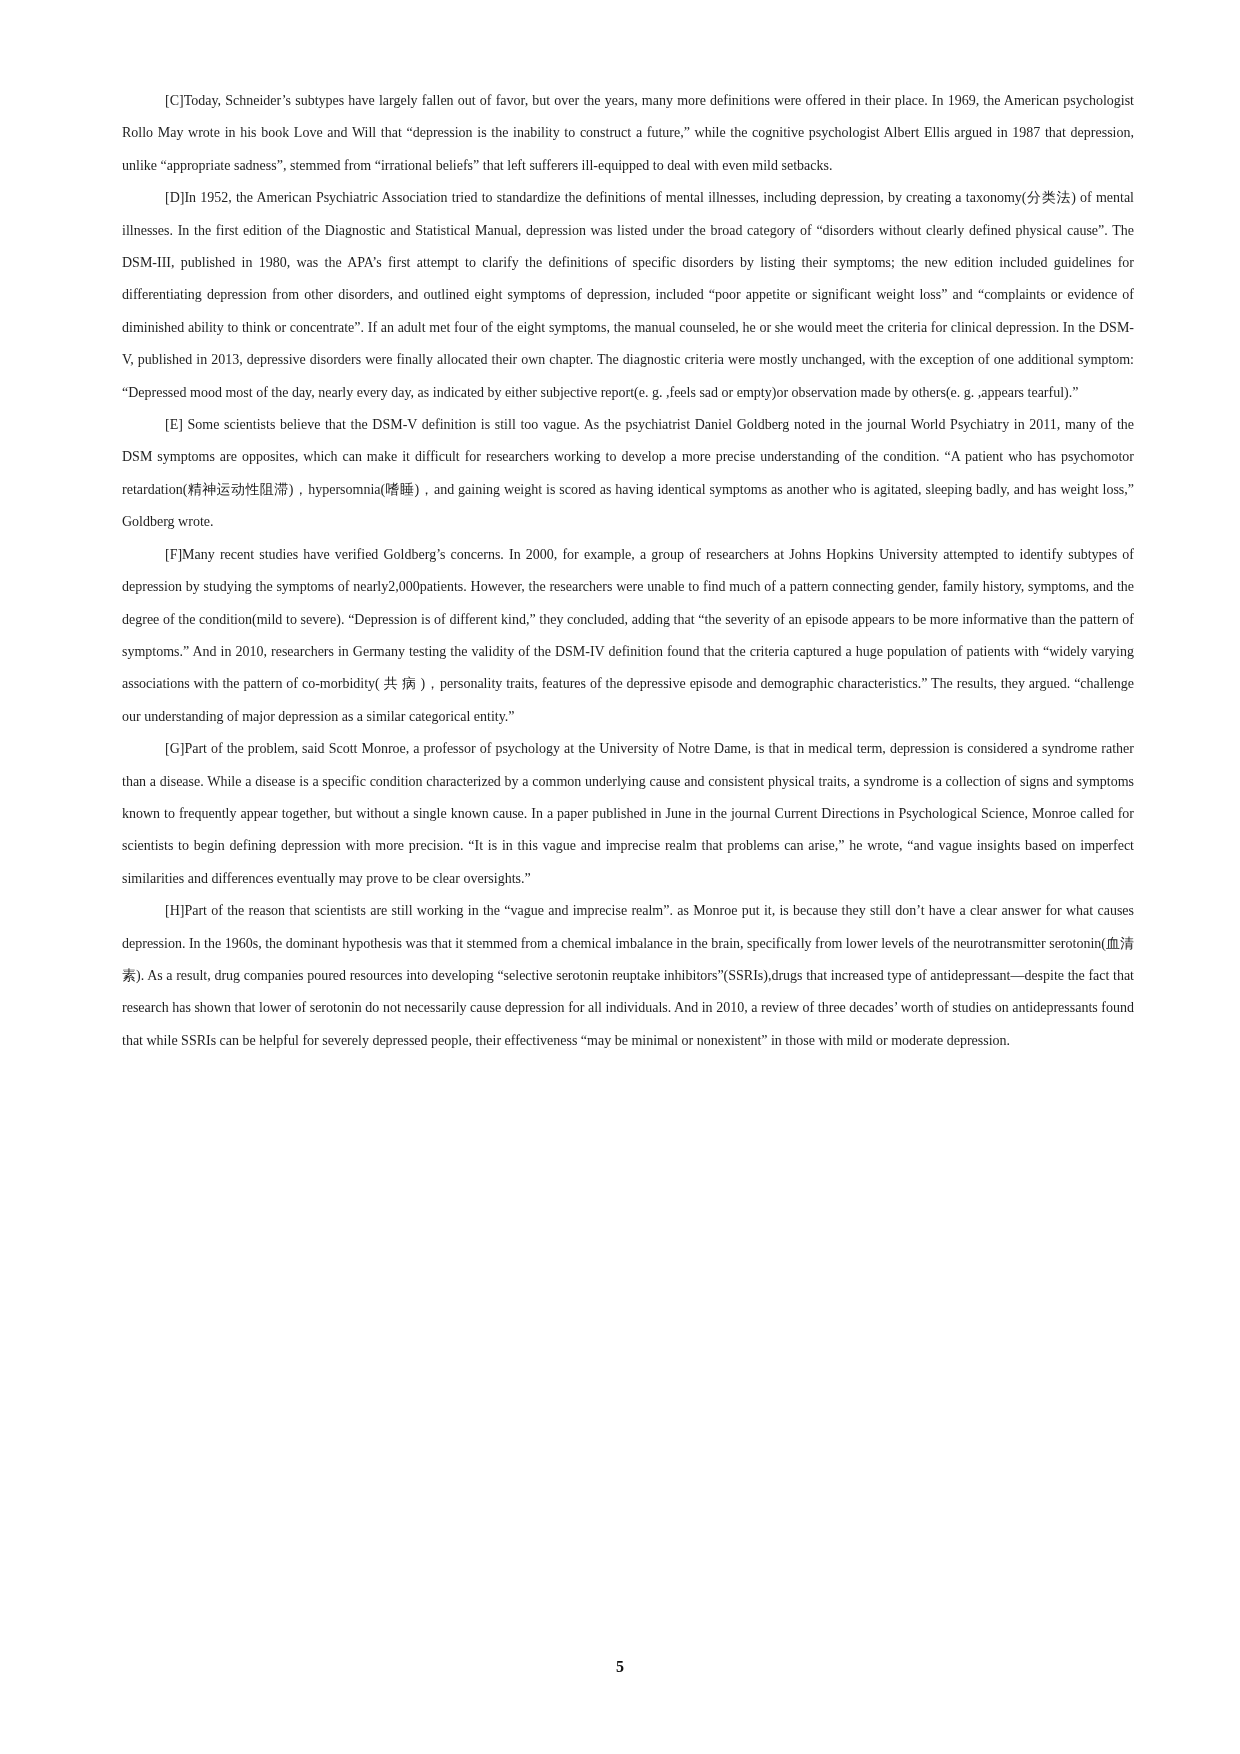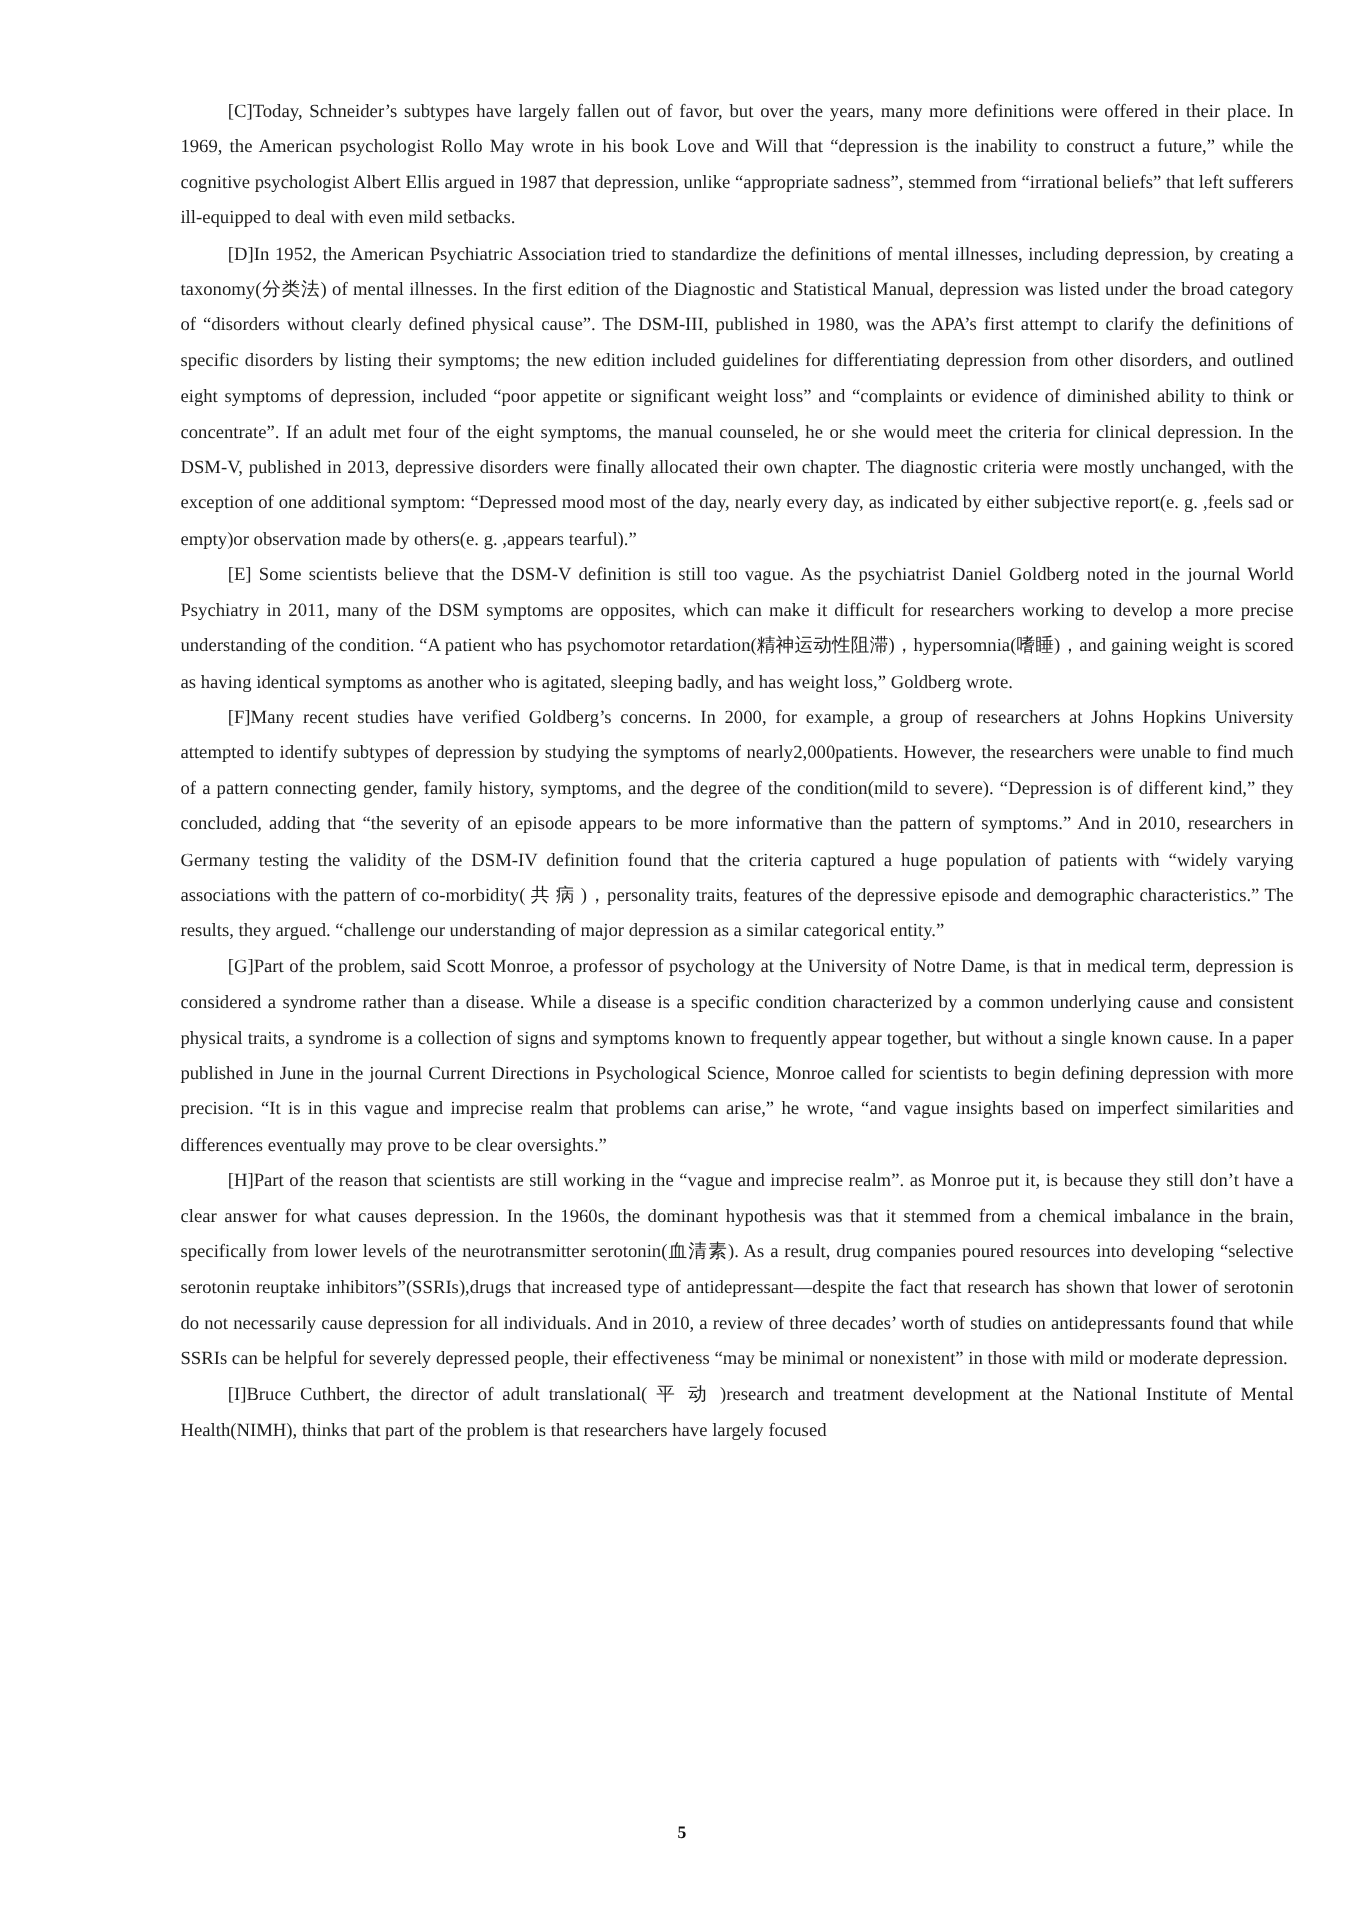--- a/index.html
+++ b/index.html
@@ -10,10 +10,9 @@
     top: 85px;
     width: 1012px;
     font-family: "Liberation Serif", "DejaVu Serif", serif;
-    font-size: 17px;
+    font-size: 14px;
     line-height: 32.4px;
     color: #1e1e1e;
-    margin-left: 42px;
   }
   .para {
     margin: 0;

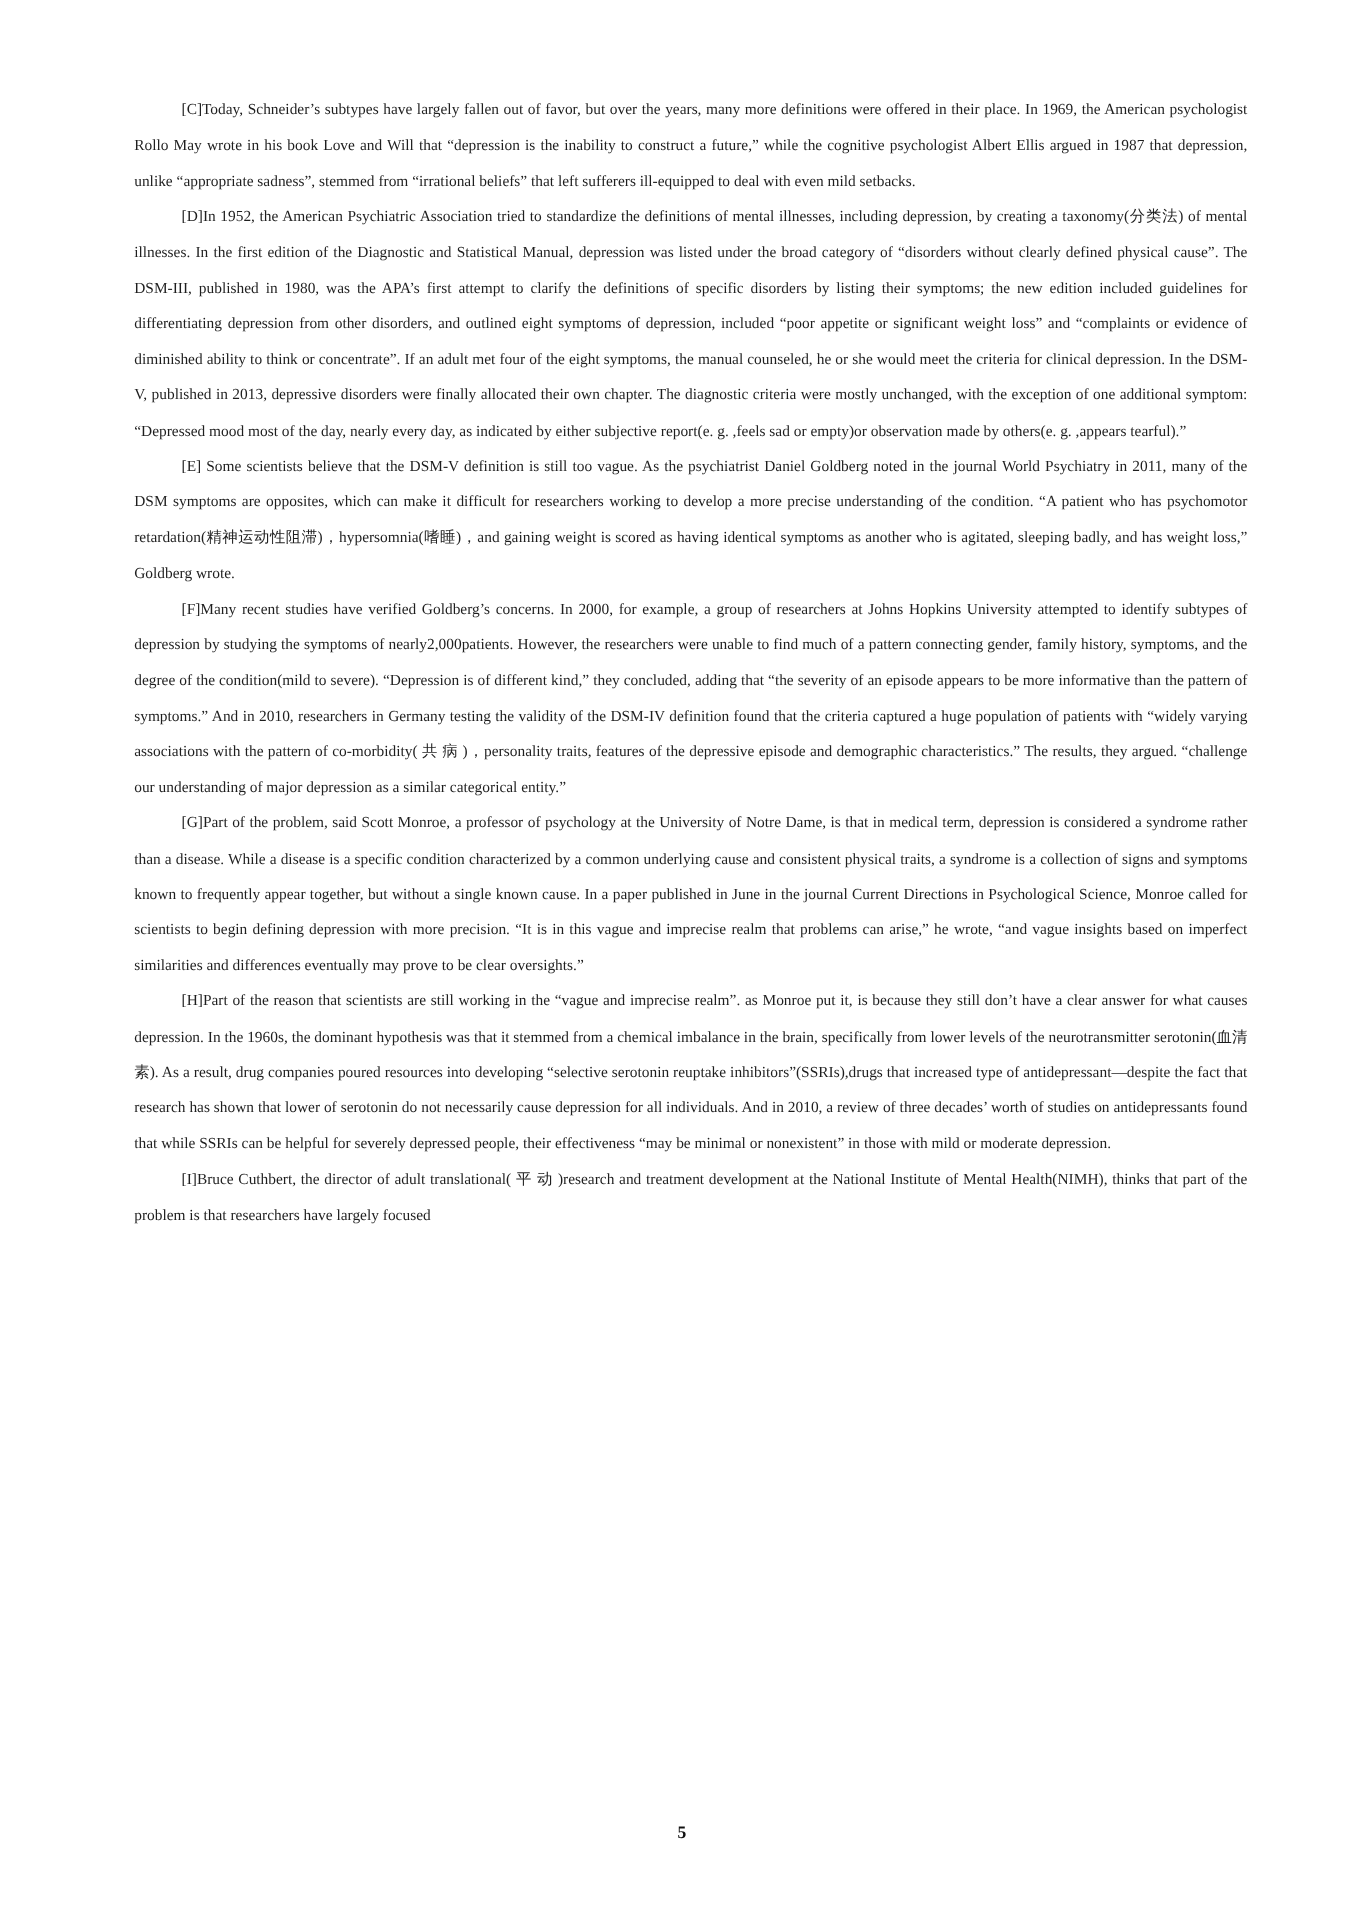--- a/index.html
+++ b/index.html
@@ -41,7 +41,6 @@
   <p class="para">[F]Many recent studies have verified Goldberg’s concerns. In 2000, for example, a group of researchers at Johns Hopkins University attempted to identify subtypes of depression by studying the symptoms of nearly2,000patients. However, the researchers were unable to find much of a pattern connecting gender, family history, symptoms, and the degree of the condition(mild to severe). “Depression is of different kind,” they concluded, adding that “the severity of an episode appears to be more informative than the pattern of symptoms.” And in 2010, researchers in Germany testing the validity of the DSM-IV definition found that the criteria captured a huge population of patients with “widely varying associations with the pattern of co-morbidity( 共 病 )，personality traits, features of the depressive episode and demographic characteristics.” The results, they argued. “challenge our understanding of major depression as a similar categorical entity.”</p>
   <p class="para">[G]Part of the problem, said Scott Monroe, a professor of psychology at the University of Notre Dame, is that in medical term, depression is considered a syndrome rather than a disease. While a disease is a specific condition characterized by a common underlying cause and consistent physical traits, a syndrome is a collection of signs and symptoms known to frequently appear together, but without a single known cause. In a paper published in June in the journal Current Directions in Psychological Science, Monroe called for scientists to begin defining depression with more precision. “It is in this vague and imprecise realm that problems can arise,” he wrote, “and vague insights based on imperfect similarities and differences eventually may prove to be clear oversights.”</p>
   <p class="para">[H]Part of the reason that scientists are still working in the “vague and imprecise realm”. as Monroe put it, is because they still don’t have a clear answer for what causes depression. In the 1960s, the dominant hypothesis was that it stemmed from a chemical imbalance in the brain, specifically from lower levels of the neurotransmitter serotonin(血清素). As a result, drug companies poured resources into developing   “selective serotonin reuptake inhibitors”(SSRIs),drugs that increased type of antidepressant—despite the fact that research has shown that lower of serotonin do not necessarily cause depression for all individuals. And in 2010, a review of three decades’ worth of studies on antidepressants found that while SSRIs can be helpful for severely depressed people, their effectiveness “may be minimal or nonexistent” in those with mild or moderate depression.</p>
-  <p class="para">[I]Bruce Cuthbert, the director of adult translational( 平 动 )research and treatment development at the National Institute of Mental Health(NIMH), thinks that part of the problem is that researchers have largely focused</p>
 </div>
 
 <div class="page-number">5</div>

